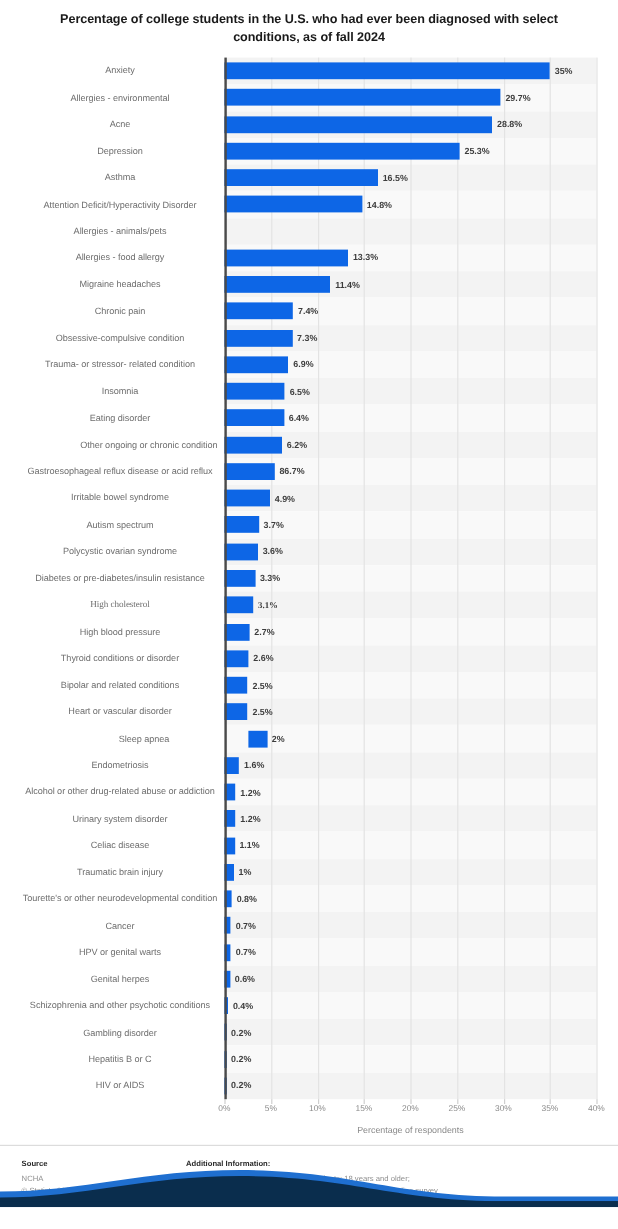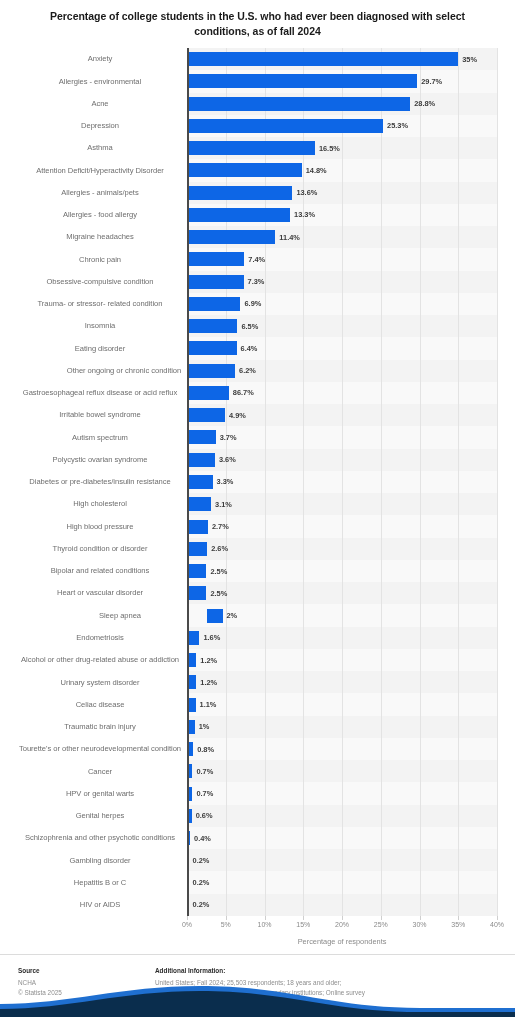--- a/index.html
+++ b/index.html
@@ -301,10 +301,6 @@
       </div>
       <div class="row" style="top: 133.538px; height: 22.2564px;">
         <div class="cat-label">Allergies - animals/pets</div>
-        <div class="bar-wrap">
-          <div class="bar" style="width: 105.4px; background: rgb(13, 102, 230); height: 14px;"></div>
-          <div class="bar-value">13.6%</div>
-        </div>
       </div>
       <div class="row" style="top: 155.795px; height: 22.2564px;">
         <div class="cat-label">Allergies - food allergy</div>

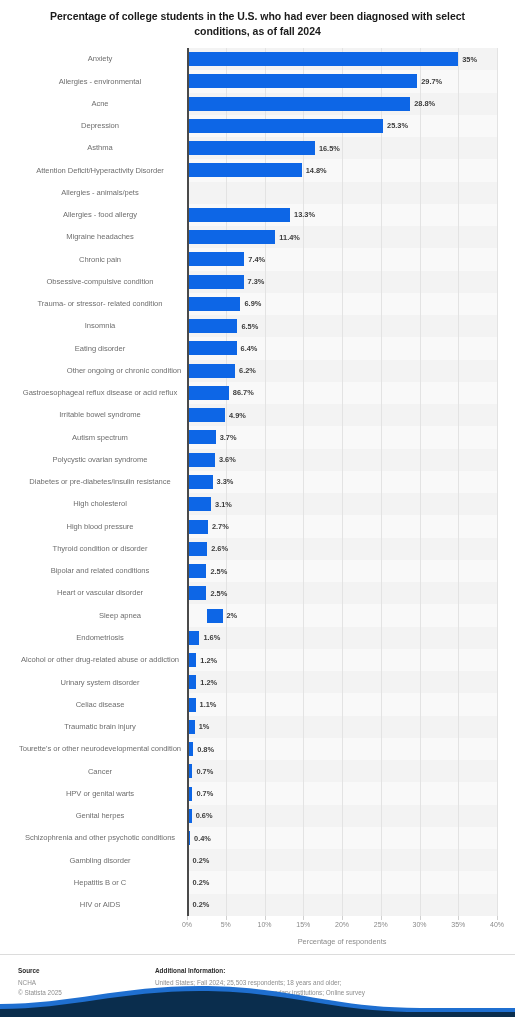--- a/index.html
+++ b/index.html
@@ -393,7 +393,7 @@
           <div class="bar-value">3.3%</div>
         </div>
       </div>
-      <div class="row" style="top: 445.128px; height: 22.2564px;">
+      <div class="row" style="top: 445.128px; height: 22.2564px; font-family: Liberation Serif, serif;">
         <div class="cat-label">High cholesterol</div>
         <div class="bar-wrap">
           <div class="bar" style="width: 24.025px; background: rgb(13, 102, 230); height: 14px;"></div>

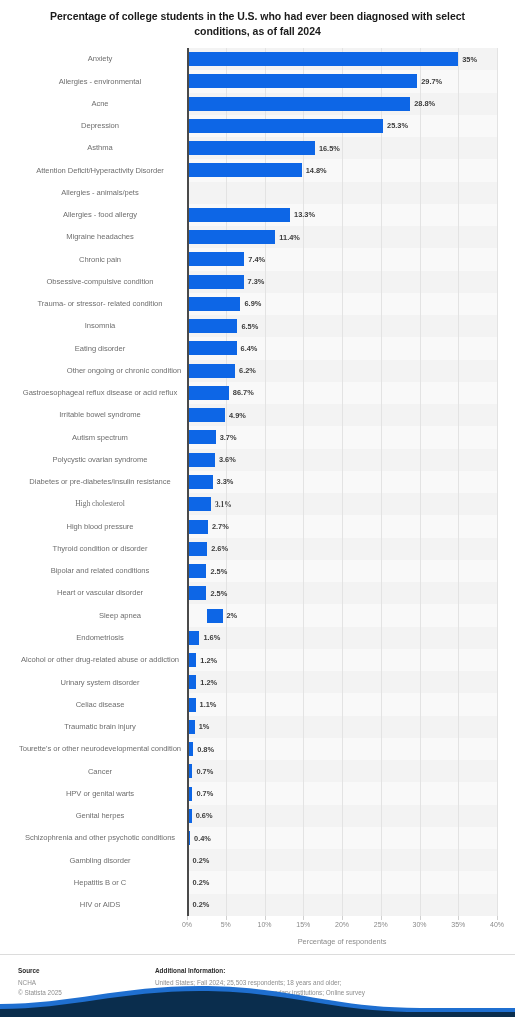--- a/index.html
+++ b/index.html
@@ -408,7 +408,7 @@
         </div>
       </div>
       <div class="row" style="top: 489.641px; height: 22.2564px;">
-        <div class="cat-label">Thyroid condition or disorder</div>
+        <div class="cat-label">Thyroid conditions or disorder</div>
         <div class="bar-wrap">
           <div class="bar" style="width: 20.15px; background: rgb(13, 102, 230); height: 14px;"></div>
           <div class="bar-value">2.6%</div>

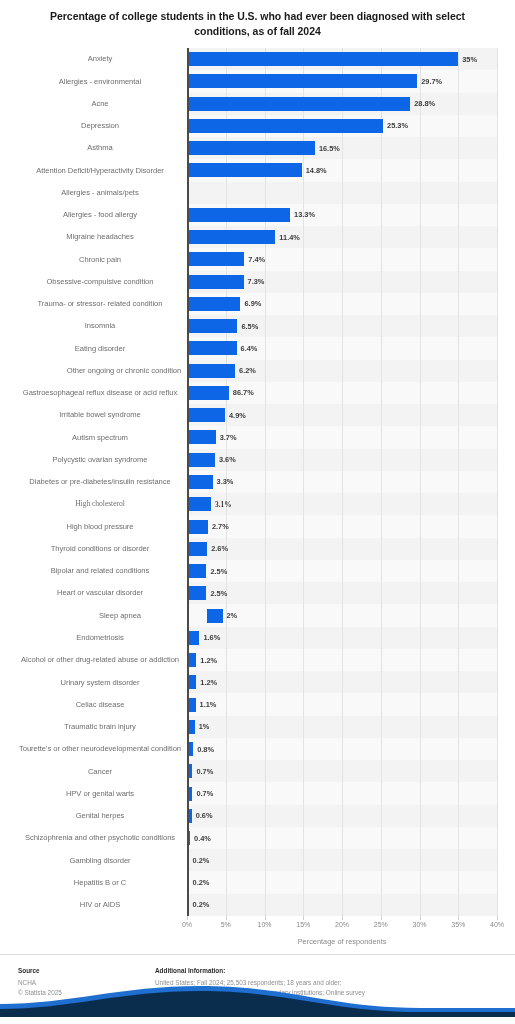--- a/index.html
+++ b/index.html
@@ -171,7 +171,7 @@
   #logo-bar {
     position: absolute;
     left: 0;
-    bottom: 7px;
+    bottom: 18px;
     width: 515px;
     height: 39px;
     overflow: hidden;

